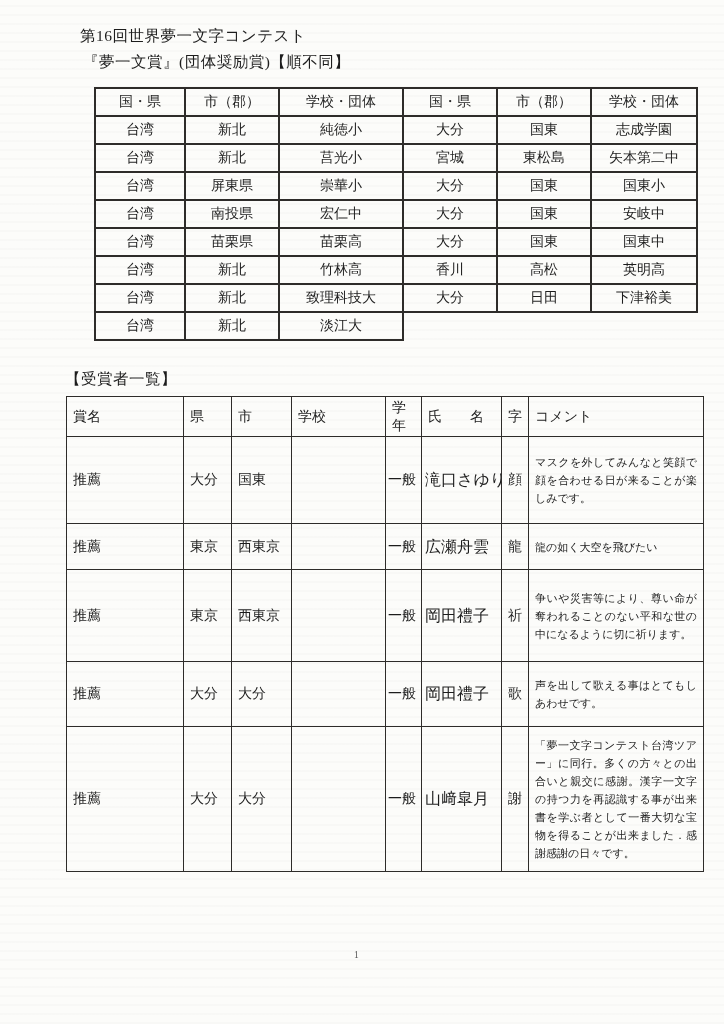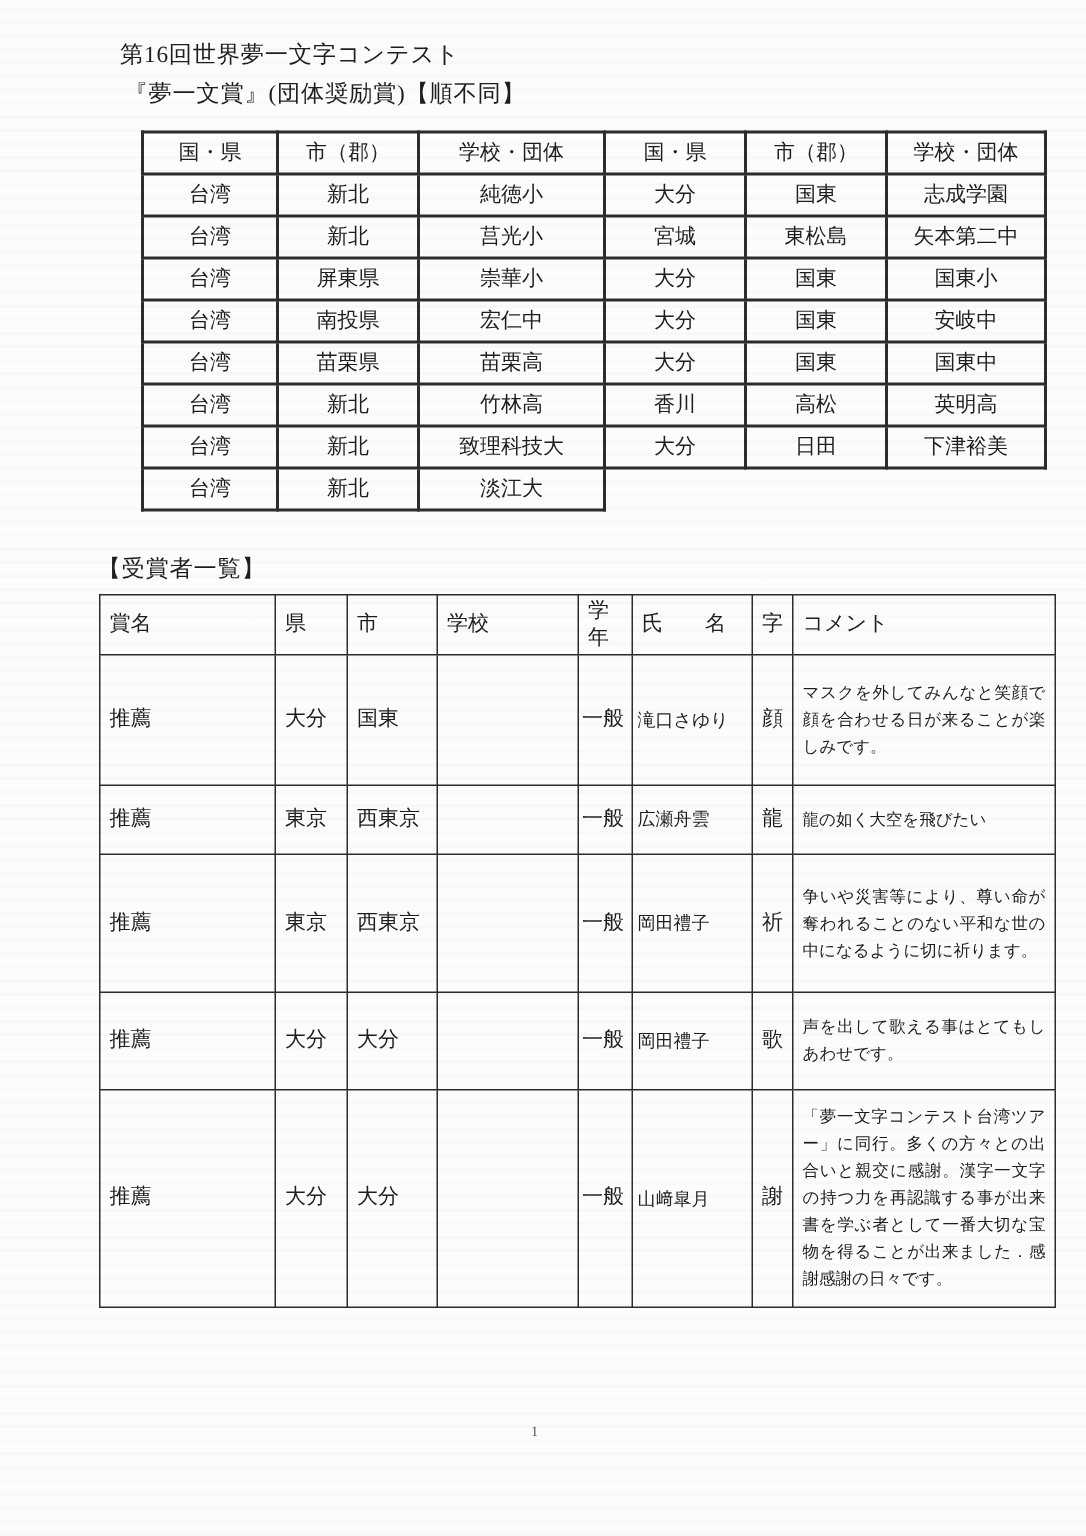--- a/index.html
+++ b/index.html
@@ -34,7 +34,7 @@
   .t2 th.h-comment { text-align:left; }
   .t2 th, .t2 td { line-height:1.25; }
   .t2 td.c-grade { padding:2px 2px; text-align:left; }
-  .t2 td.c-name { padding:2px 3px; font-size:12px; white-space:nowrap;font-family:Liberation Serif, serif; }
+  .t2 td.c-name { padding:2px 3px; font-size:16px; white-space:nowrap;font-family:Liberation Serif, serif; }
   .t2 td.c-kanji { padding:2px 1px; text-align:center; }
   .t2 td.c-comment {
     font-size:11px; line-height:18px; text-align:justify;

